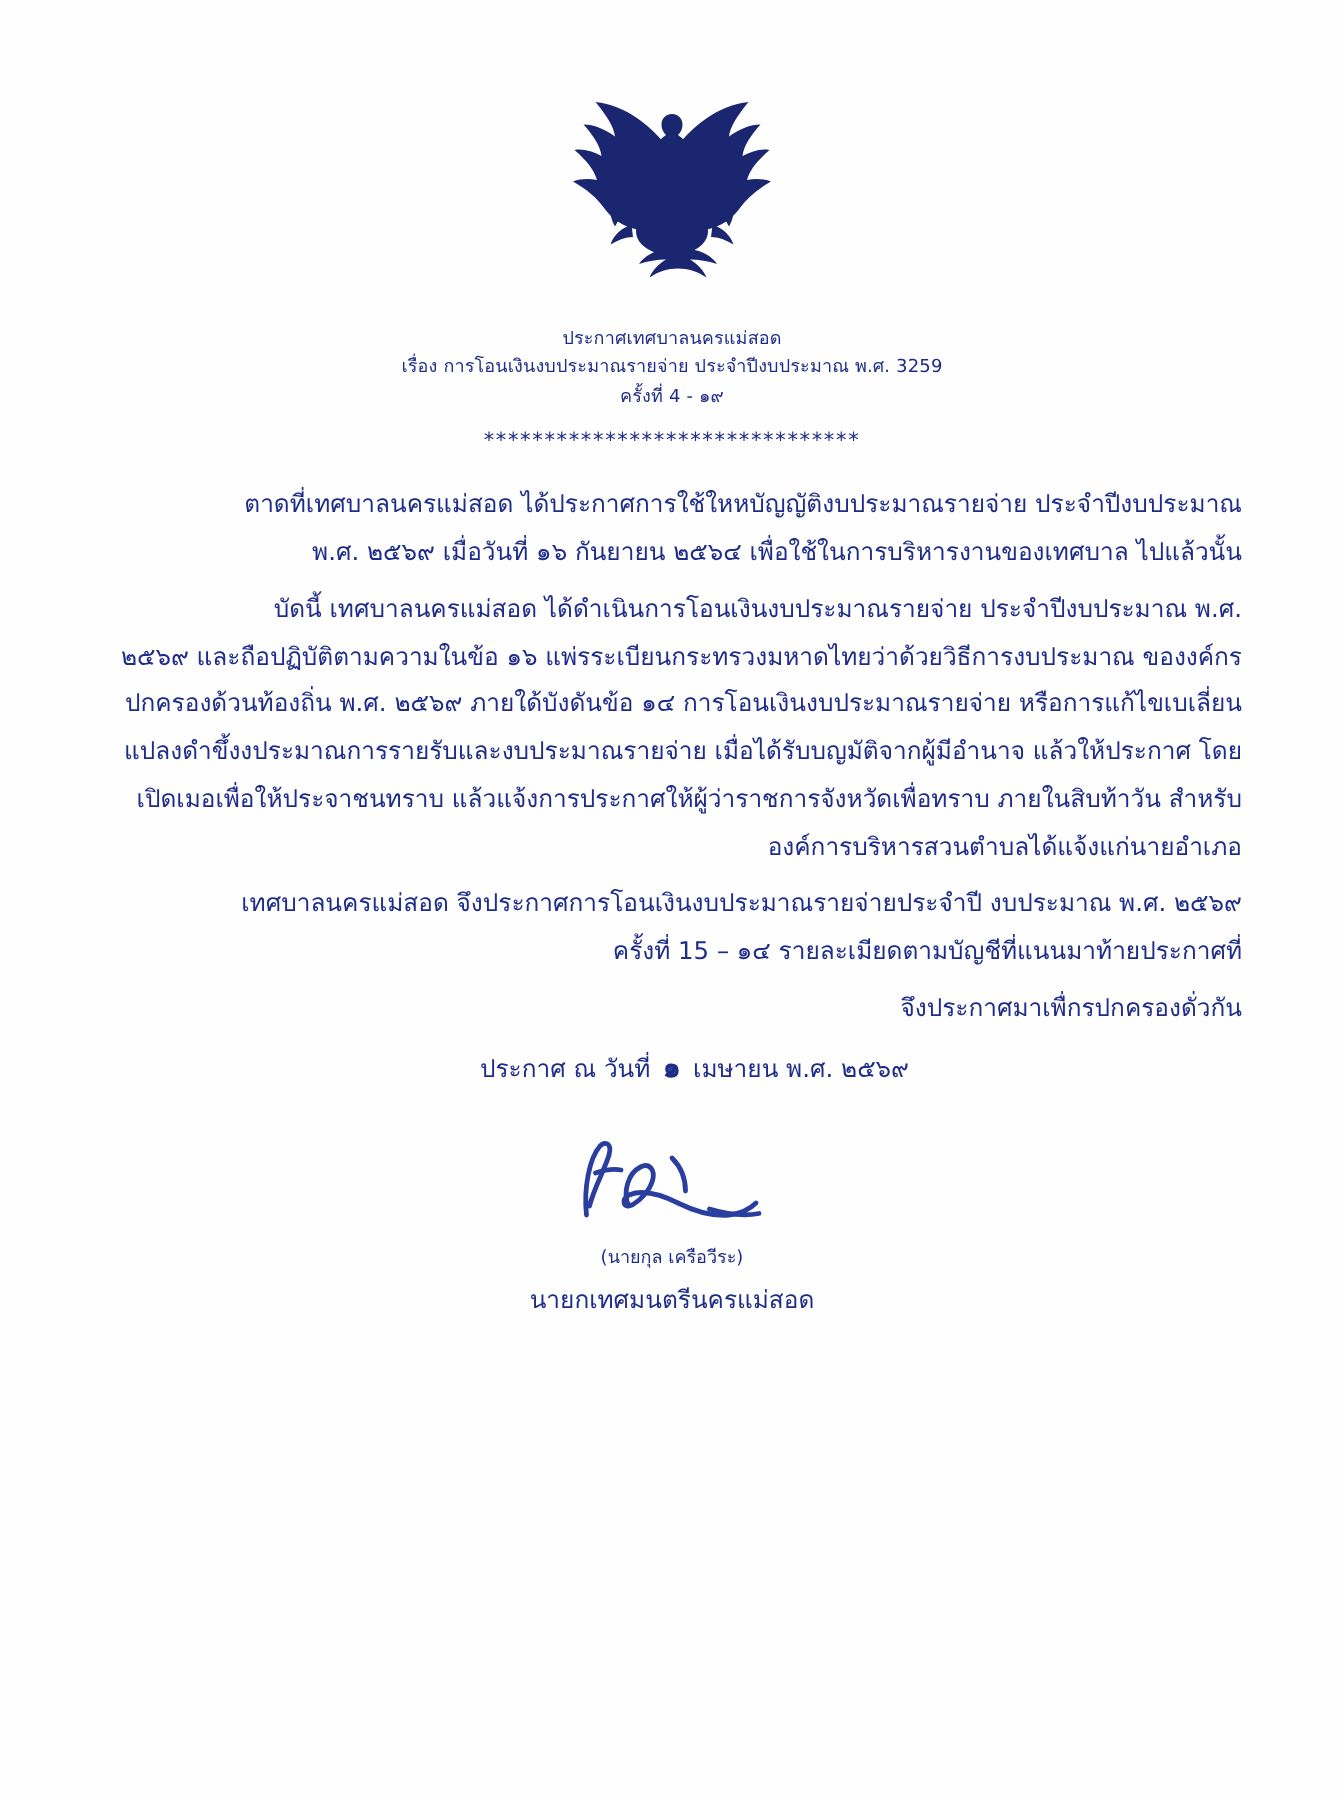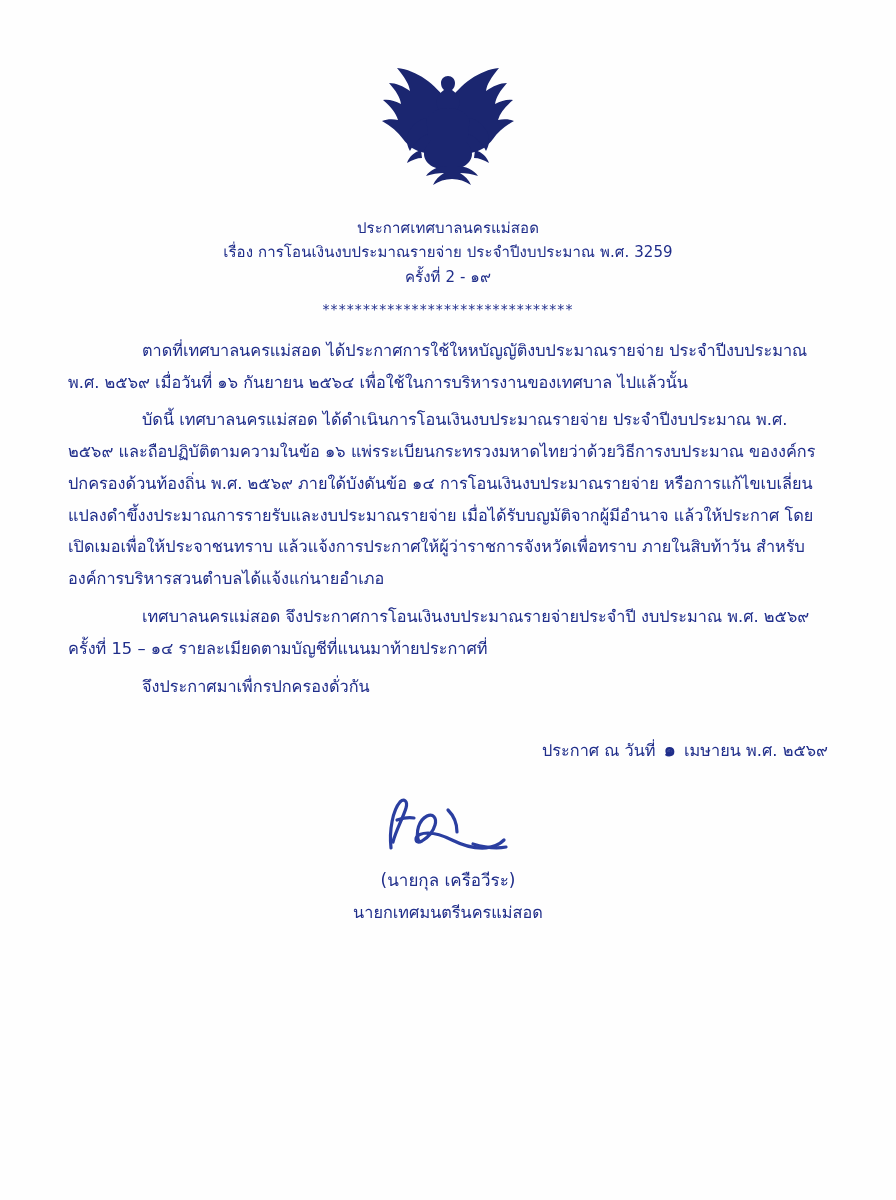--- a/index.html
+++ b/index.html
@@ -44,7 +44,7 @@
     line-height: 1.62;
   }
   .header .line {
-    font-size: 15px;
+    font-size: 12px;
     letter-spacing: .1px;
   }
   .stars {

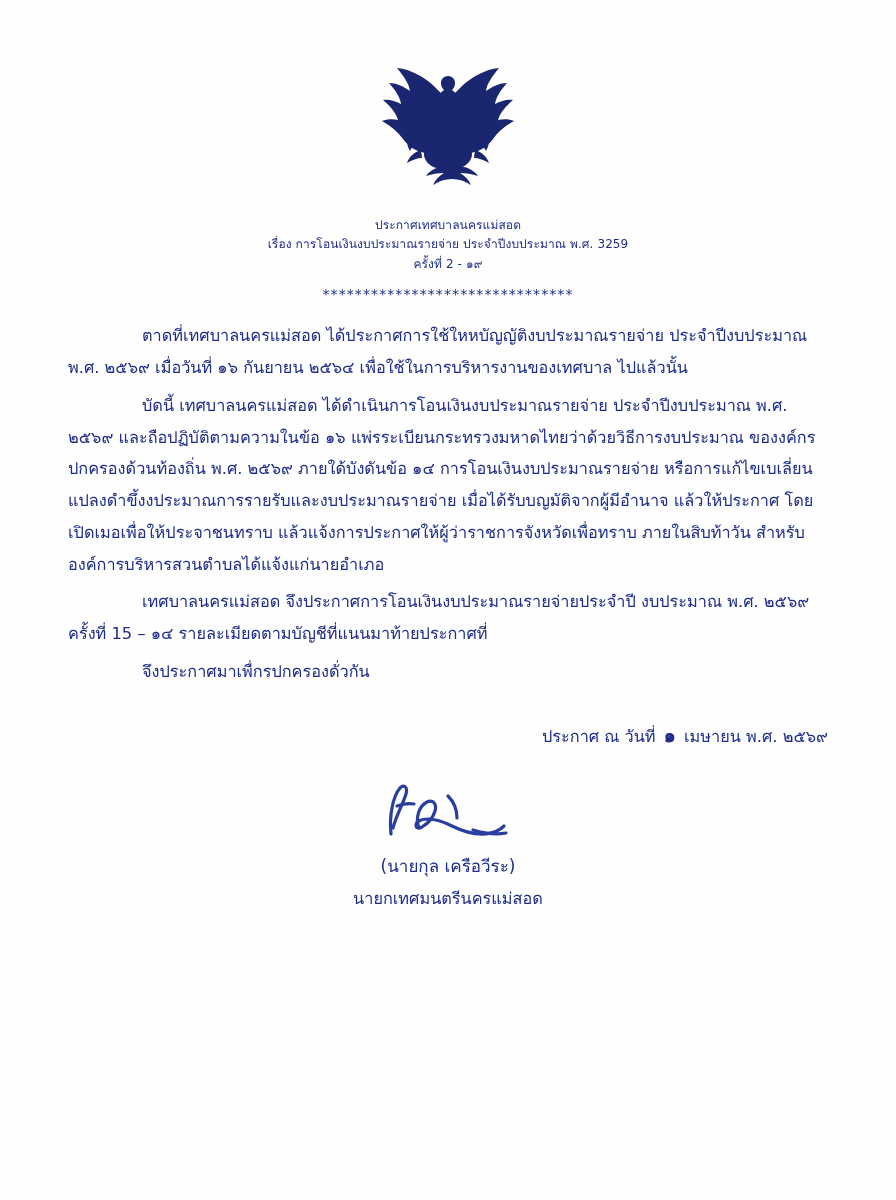--- a/index.html
+++ b/index.html
@@ -134,7 +134,7 @@
   <div class="header">
     <div class="line">ประกาศเทศบาลนครแม่สอด</div>
     <div class="line">เรื่อง  การโอนเงินงบประมาณรายจ่าย ประจำปีงบประมาณ พ.ศ. 3259</div>
-    <div class="line">ครั้งที่ 2 - ๑๙</div>
+    <div class="line">ครั้งที่ 4 - ๑๙</div>
   </div>
   <div class="stars">*******************************</div>
 

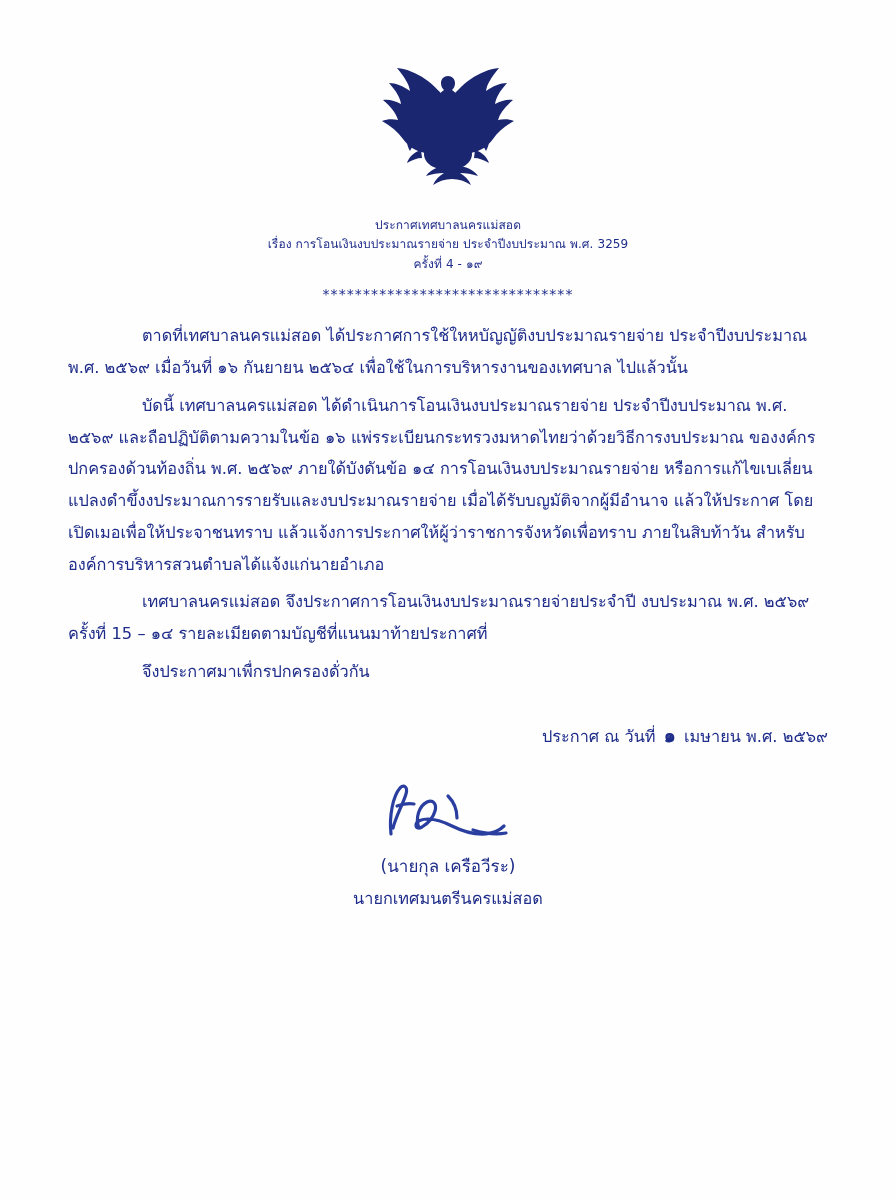--- a/index.html
+++ b/index.html
@@ -59,7 +59,7 @@
     margin-top: 18px;
     font-size: 16.3px;
     line-height: 1.95;
-    text-align: left;
+    text-align: right;
   }
   .para {
     margin: 0 0 6px 0;

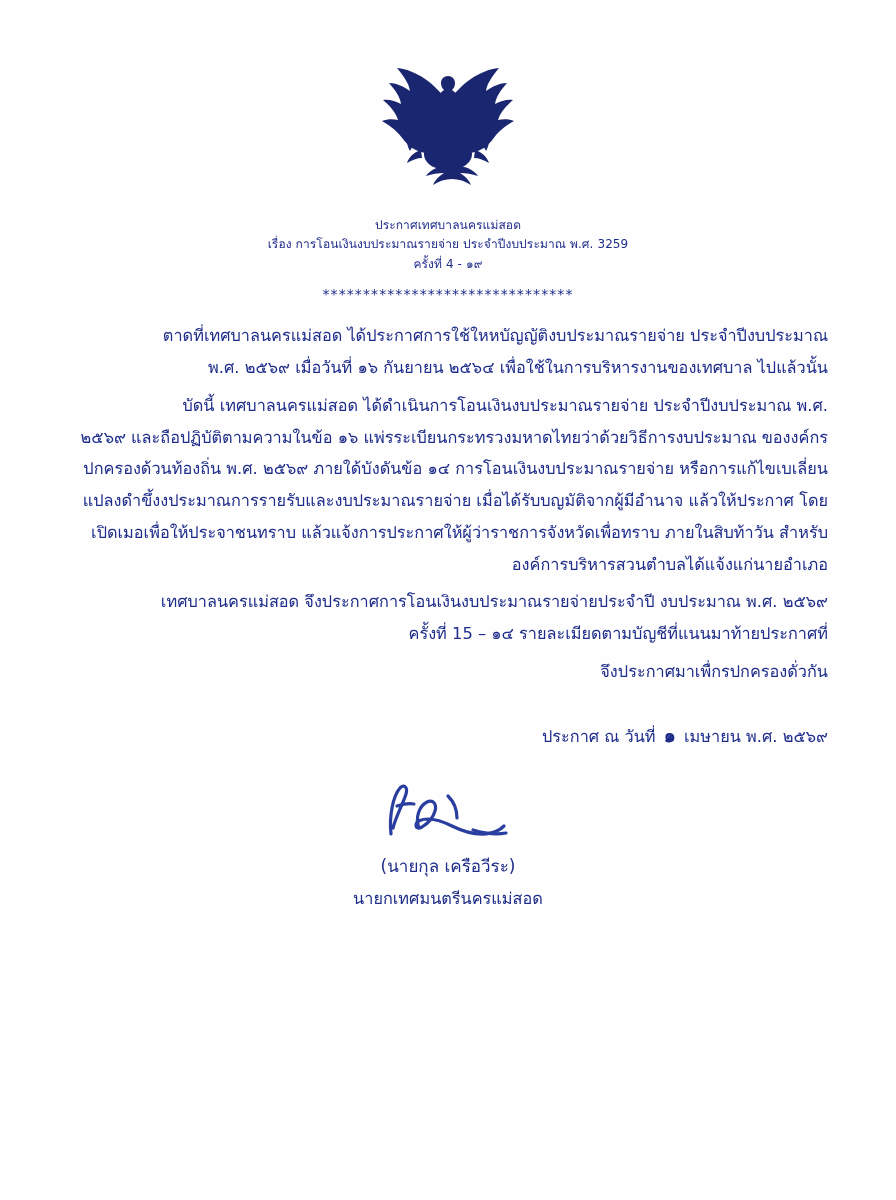--- a/index.html
+++ b/index.html
@@ -70,8 +70,8 @@
 
   
   .date-line {
-    margin-top: 32px;
-    text-align: right;
+    margin-top: 8px;
+    text-align: center;
     font-size: 16.3px;
     padding-left: 30px;
   }

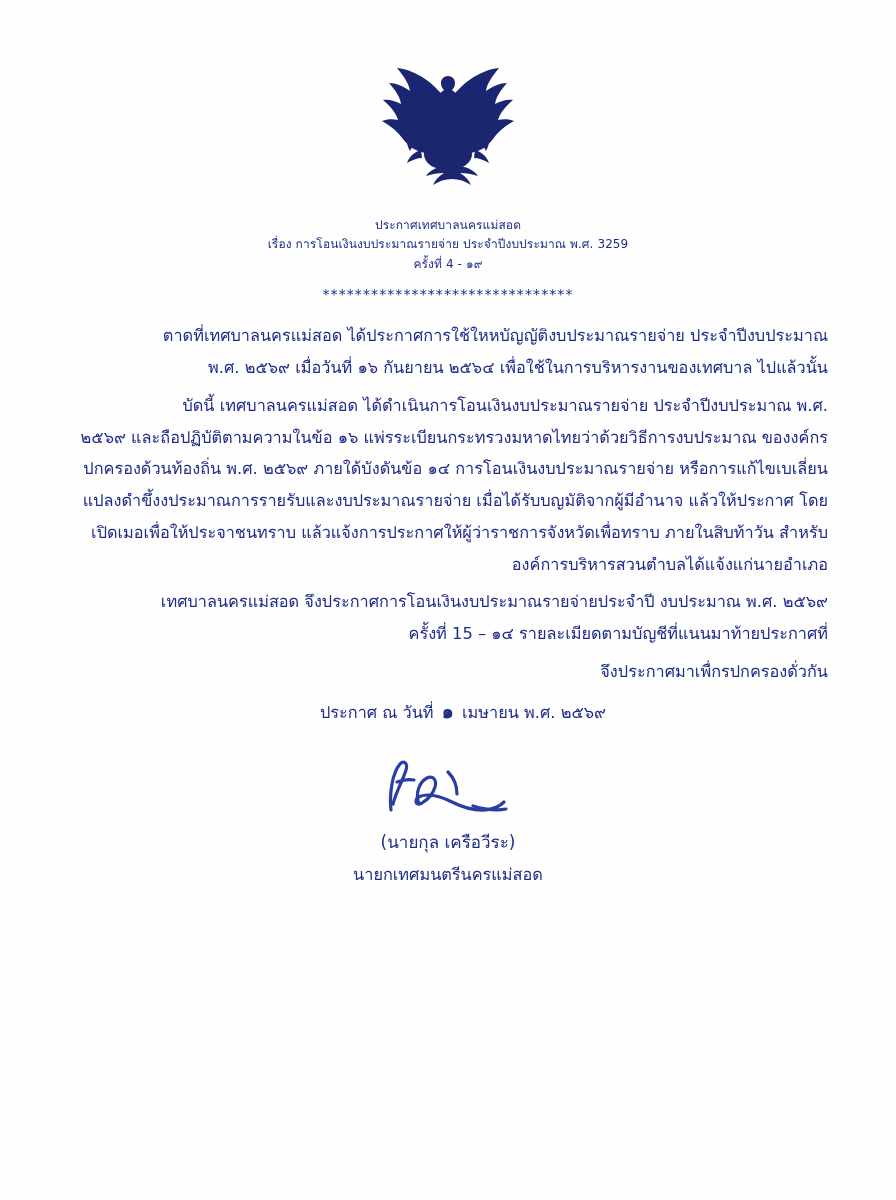--- a/index.html
+++ b/index.html
@@ -93,7 +93,7 @@
     height: 74px;
   }
   .sig-name {
-    font-size: 17px;
+    font-size: 12px;
     margin-top: 2px;
   }
   .sig-title {

